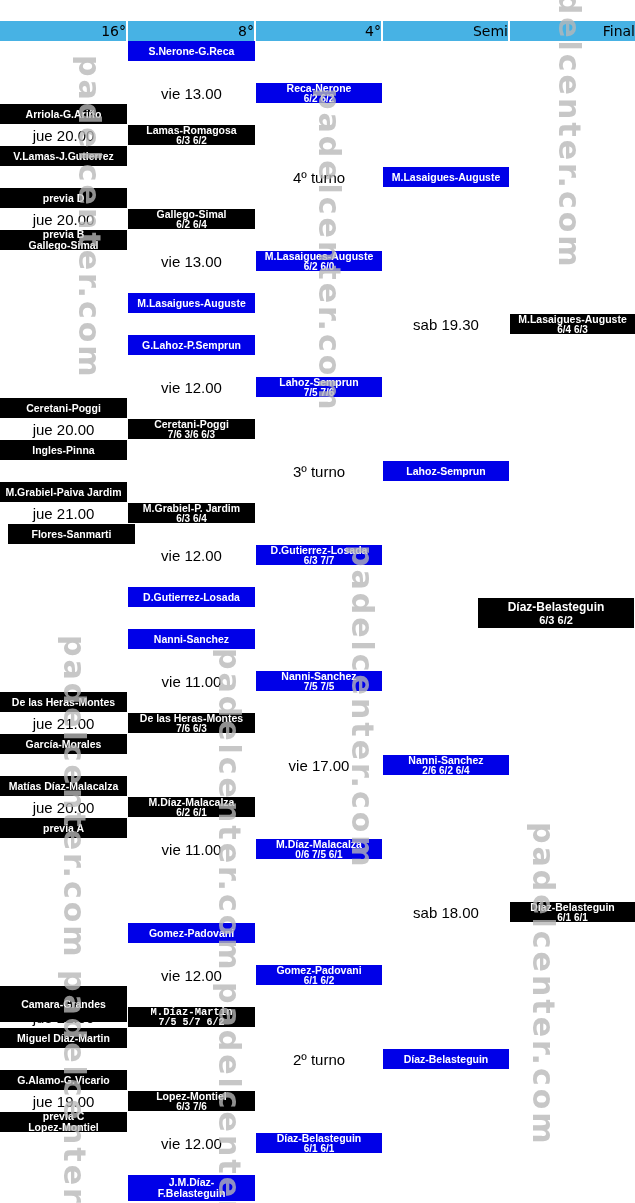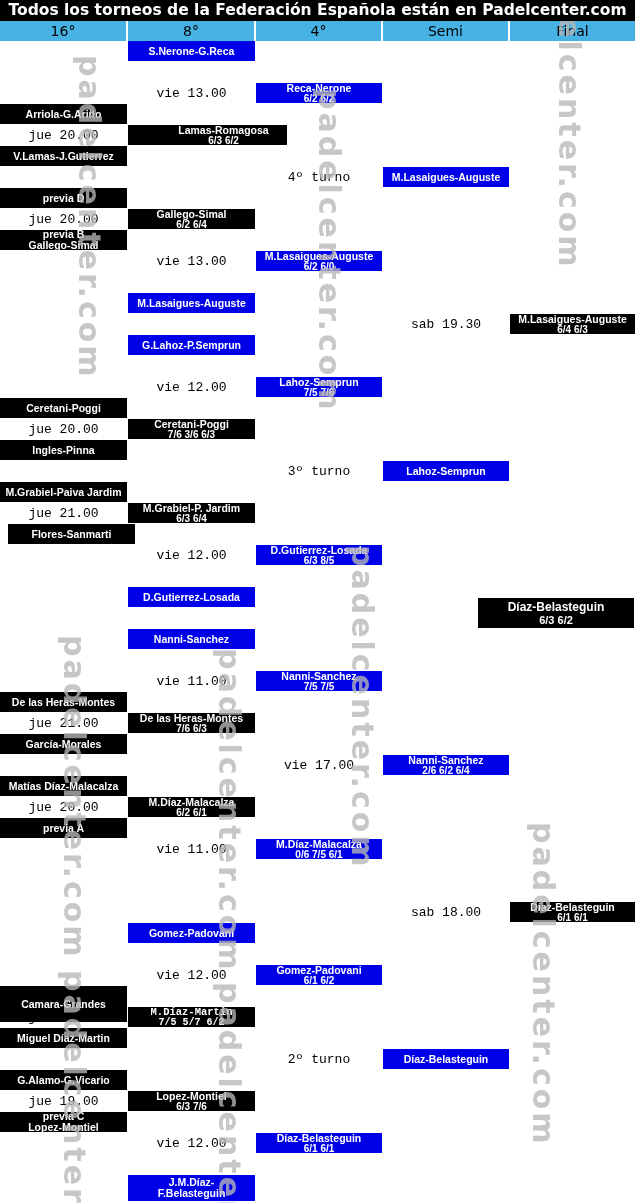--- a/index.html
+++ b/index.html
@@ -47,7 +47,6 @@
 <body>
 
 <div class="page">
-  <div class="banner">Todos los torneos de la Federación Española están en Padelcenter.com</div>
 
   <div class="colheaders">
     <div class="colcell" style="left:0px;width:126px;">16°</div>

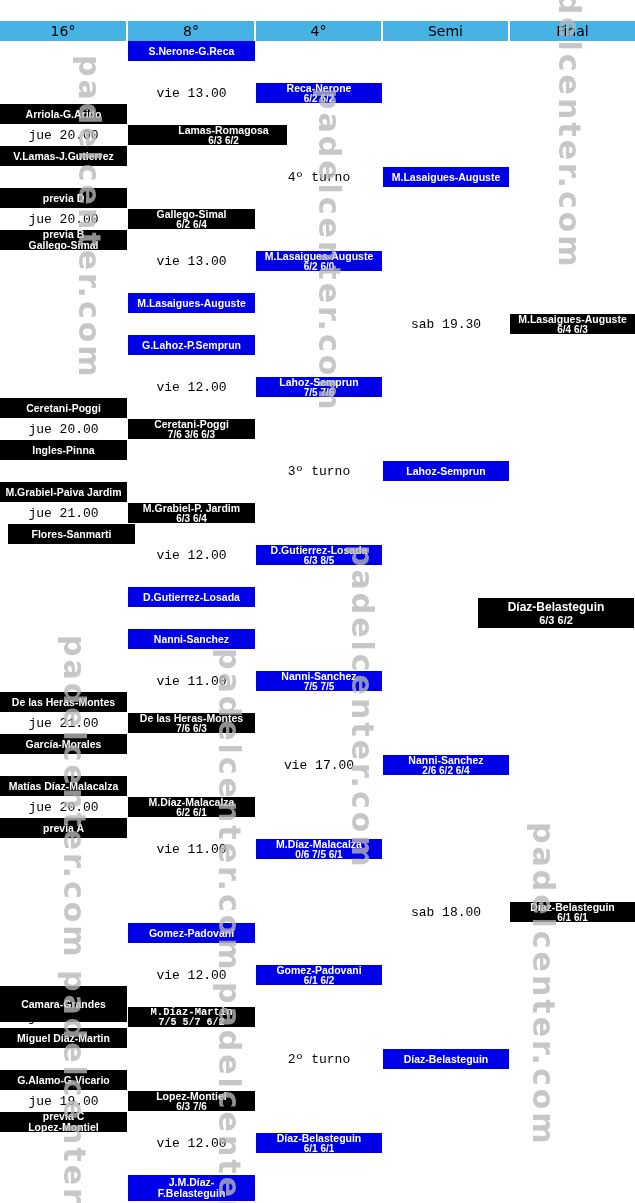--- a/index.html
+++ b/index.html
@@ -17,7 +17,7 @@
   .colcell{
     position:absolute;top:0;height:20px;background:#47b2e4;color:#000;
     font-family:"DejaVu Sans","Liberation Sans",sans-serif;
-    font-size:14px;line-height:20px;text-align:center;
+    font-size:14px;line-height:20px;text-align:right;
   }
   #bracket{position:absolute;left:0;top:0;width:635px;height:1203px;}
   .box{

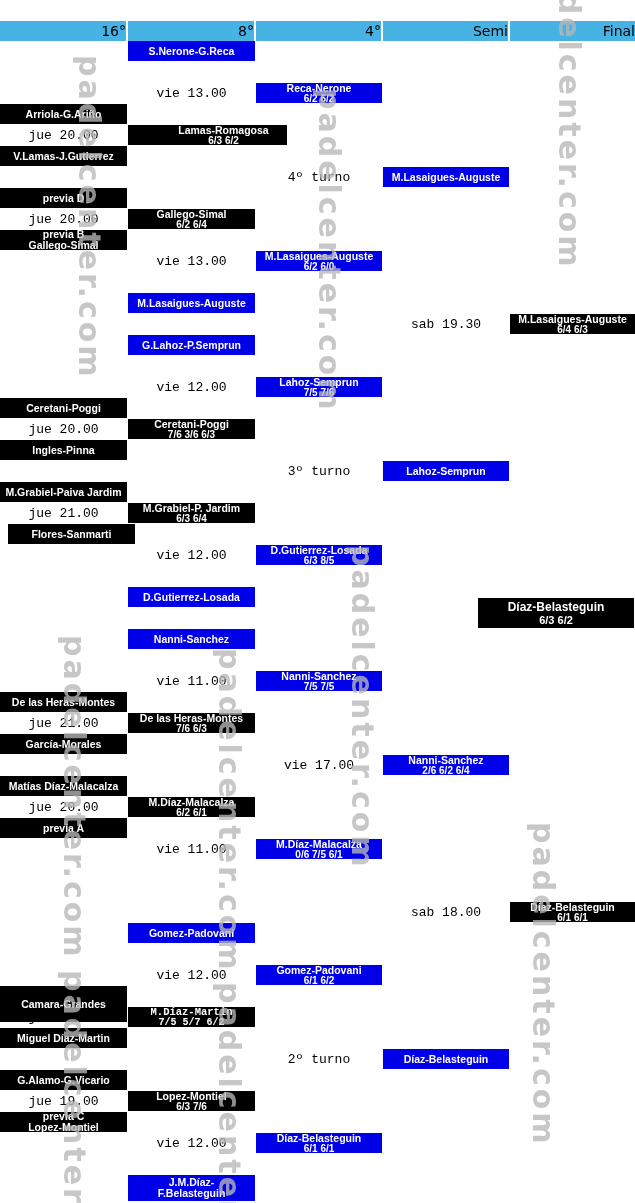--- a/index.html
+++ b/index.html
@@ -33,8 +33,8 @@
   .box.big .sc{font-size:11px;line-height:12px;}
   .lbl{
     position:absolute;color:#000;z-index:20;
-    font-family:Liberation Mono, monospace;
-    font-size:13px;text-align:center;display:flex;align-items:center;justify-content:center;
+    font-family:Liberation Sans, sans-serif;
+    font-size:15px;text-align:center;display:flex;align-items:center;justify-content:center;
   }
   .watermark{
     position:absolute;writing-mode:vertical-rl;text-orientation:mixed;

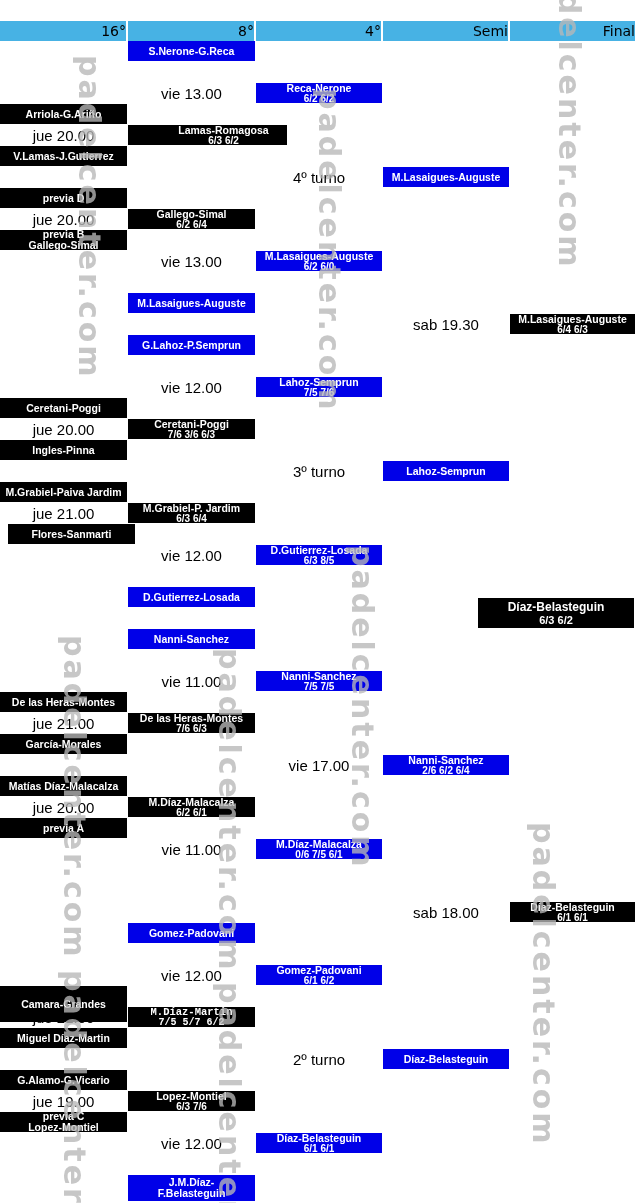--- a/index.html
+++ b/index.html
@@ -119,7 +119,7 @@
         <div class="nm">S.Nerone-G.Reca</div>
       </div>
       <div class="lbl time" style="left: 128px; top: 83px; width: 127px; height: 20px;">vie 13.00</div>
-      <div class="box black" style="left: 128px; top: 125px; width: 127px; height: 20px; padding-left: 32px;">
+      <div class="box black" style="left: 128px; top: 125px; width: 127px; height: 20px;">
         <div class="nm">Lamas-Romagosa</div>
         <div class="sc">6/3 6/2</div>
       </div>

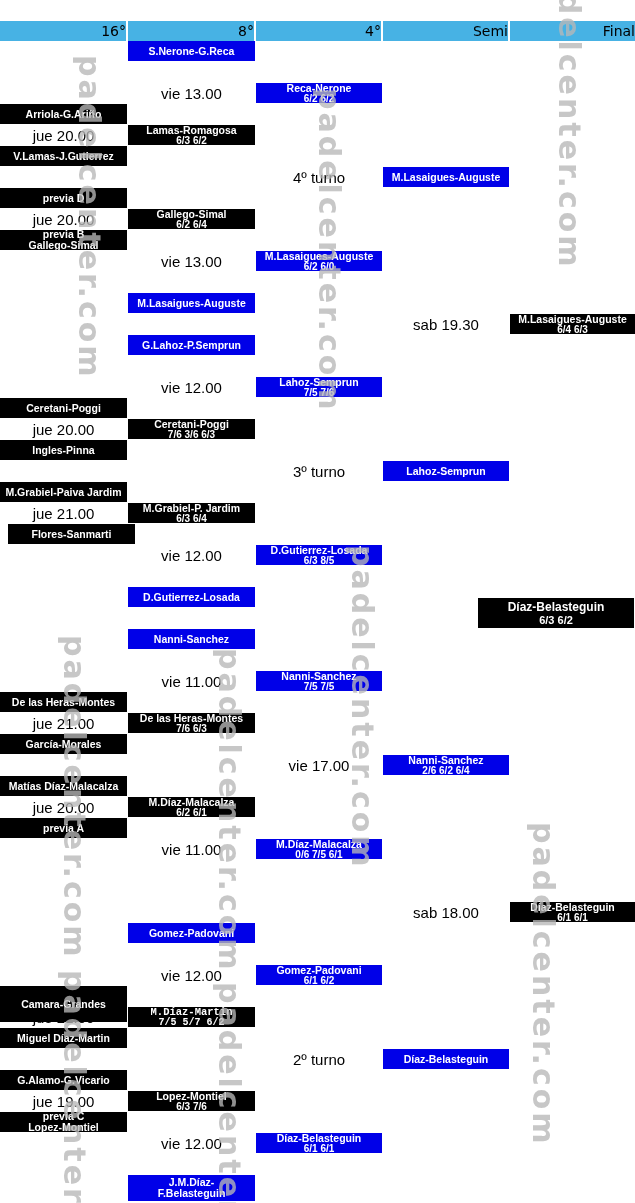--- a/index.html
+++ b/index.html
@@ -193,7 +193,7 @@
       <div class="lbl plain" style="left: 256px; top: 461px; width: 126px; height: 20px;">3º turno</div>
       <div class="box blue" style="left: 256px; top: 545px; width: 126px; height: 20px;">
         <div class="nm">D.Gutierrez-Losada</div>
-        <div class="sc">6/3 8/5</div>
+        <div class="sc">6/3 7/7</div>
       </div>
       <div class="box blue" style="left: 256px; top: 671px; width: 126px; height: 20px;">
         <div class="nm">Nanni-Sanchez</div>

